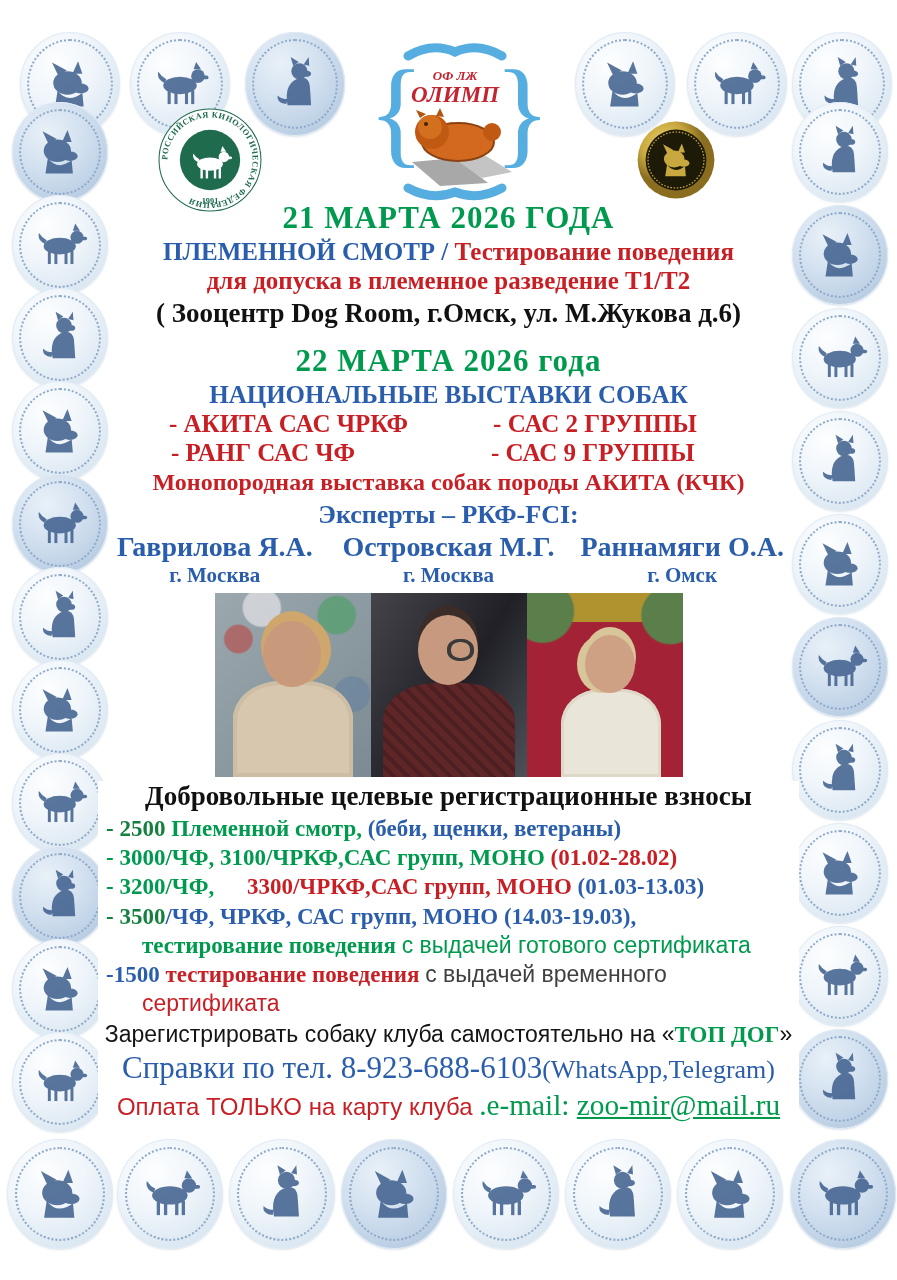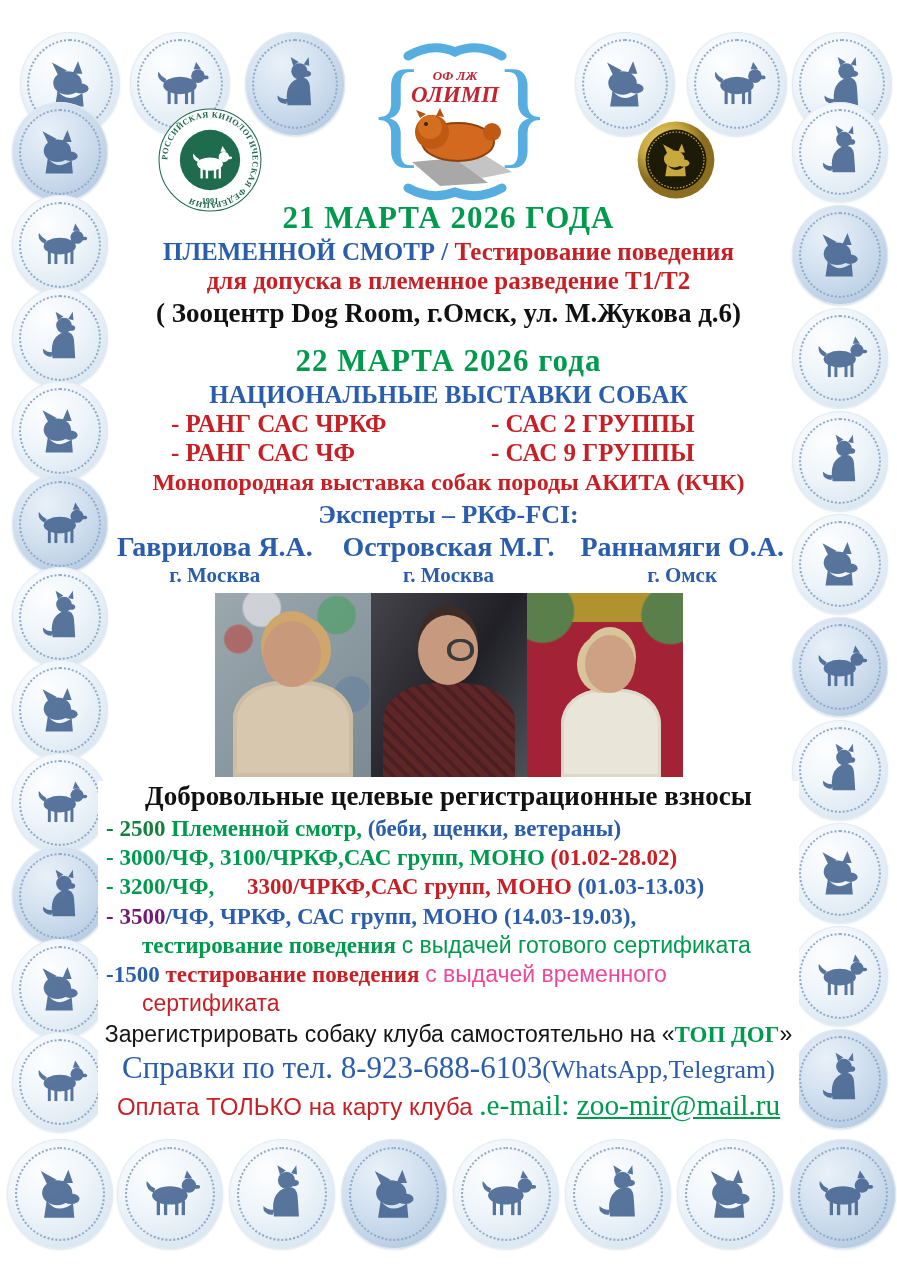--- a/index.html
+++ b/index.html
@@ -468,7 +468,7 @@
     <div class="nat-title" style="color:#2A5DAB">НАЦИОНАЛЬНЫЕ ВЫСТАВКИ СОБАК</div>
 
     <div class="rank-row" style="color:#C81F25">
-      <span>- РАНГ САС ЧРКФ</span>
+      <span>- АКИТА САС ЧРКФ</span>
       <span>- САС 2 ГРУППЫ</span>
     </div>
     <div class="rank-row" style="color:#C81F25">

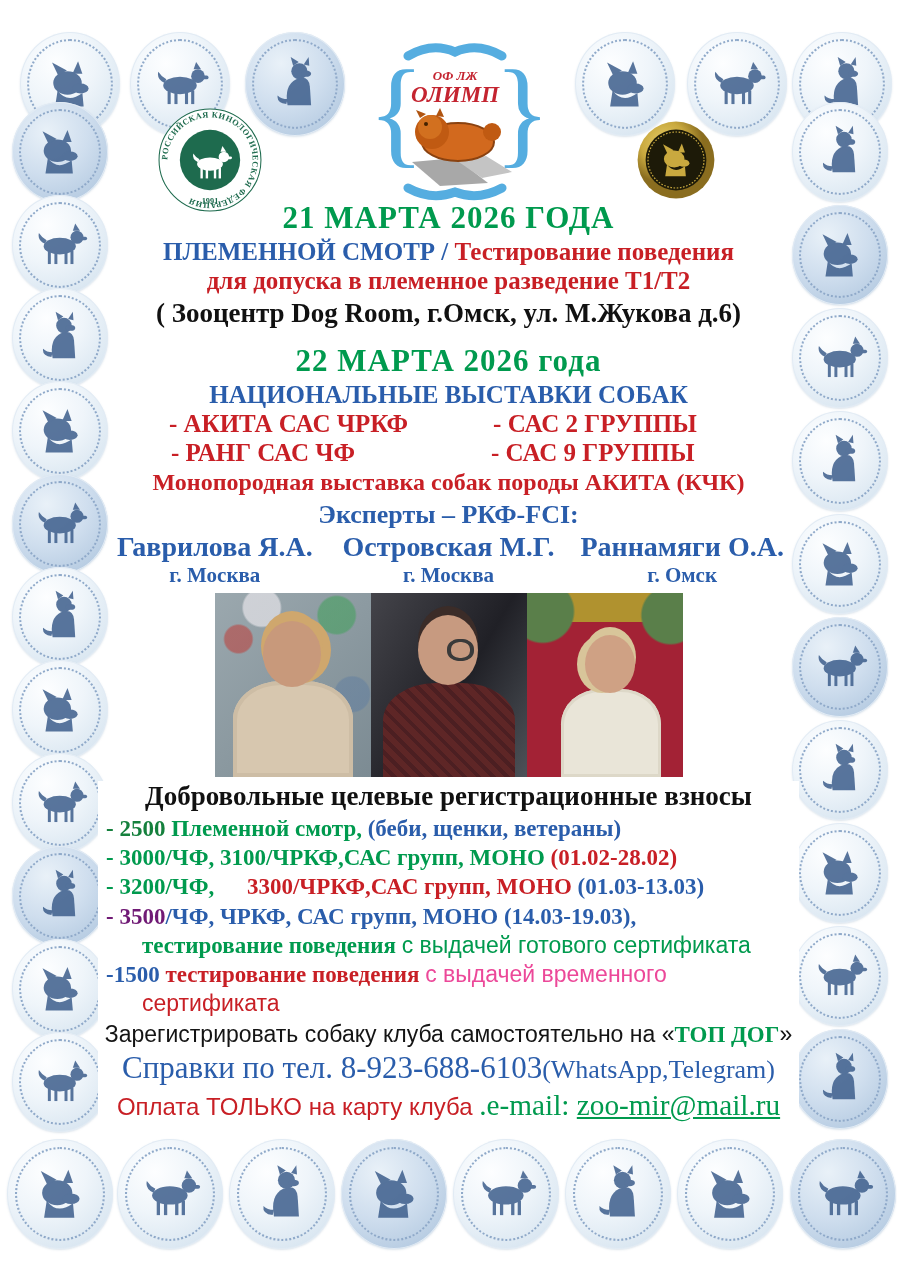--- a/index.html
+++ b/index.html
@@ -517,7 +517,7 @@
       <div class="fee-line"><span class="f-sb" style="color: #15803d;">- 2500  </span><span class="f-sb" style="color: rgb(0, 154, 78);">Племенной смотр,  </span><span class="f-sb" style="color: rgb(42, 93, 171);">(беби, щенки, ветераны)</span></div>
       <div class="fee-line"><span class="f-sb" style="color: rgb(0, 154, 78);">- 3000/ЧФ, 3100/ЧРКФ,САС групп, МОНО </span><span class="f-sb" style="color: rgb(200, 31, 37);">(01.02-28.02)</span></div>
       <div class="fee-line"><span class="f-sb" style="color: rgb(0, 154, 78);">- 3200/ЧФ, </span><span class="f-sb" style="color: rgb(200, 31, 37); margin-left: 27px;">3300/ЧРКФ,САС групп, МОНО </span><span class="f-sb" style="color: rgb(42, 93, 171);">(01.03-13.03)</span></div>
-      <div class="fee-line"><span class="f-sb" style="color: #701a75;">- 3500</span><span class="f-sb" style="color: rgb(42, 93, 171);">/ЧФ, ЧРКФ, САС групп, МОНО (14.03-19.03),</span></div>
+      <div class="fee-line"><span class="f-sb" style="color: #15803d;">- 3500</span><span class="f-sb" style="color: rgb(42, 93, 171);">/ЧФ, ЧРКФ, САС групп, МОНО (14.03-19.03),</span></div>
       <div class="fee-line ind"><span class="f-sb" style="color: rgb(0, 154, 78);">тестирование поведения </span><span class="f-ns" style="color: rgb(0, 154, 78);">с выдачей готового сертификата</span></div>
       <div class="fee-line"><span class="f-sb" style="color: rgb(42, 93, 171);">-1500 </span><span class="f-sb" style="color: rgb(200, 31, 37);">тестирование поведения </span><span class="f-ns" style="color: #ec4899;">с выдачей временного</span></div>
       <div class="fee-line ind"><span class="f-ns" style="color: rgb(200, 31, 37);">сертификата</span></div>

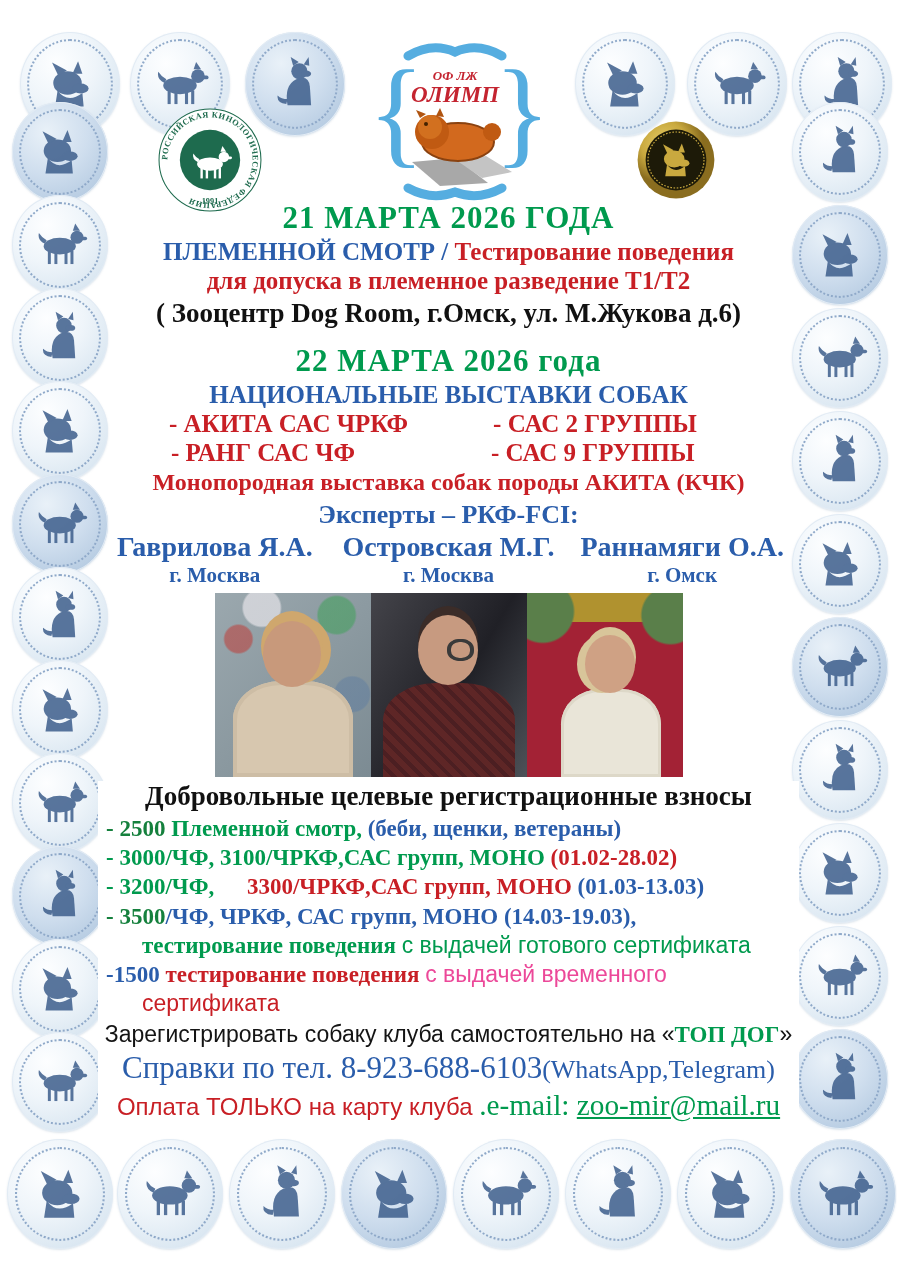--- a/index.html
+++ b/index.html
@@ -519,7 +519,7 @@
       <div class="fee-line"><span class="f-sb" style="color: rgb(0, 154, 78);">- 3200/ЧФ, </span><span class="f-sb" style="color: rgb(200, 31, 37); margin-left: 27px;">3300/ЧРКФ,САС групп, МОНО </span><span class="f-sb" style="color: rgb(42, 93, 171);">(01.03-13.03)</span></div>
       <div class="fee-line"><span class="f-sb" style="color: #15803d;">- 3500</span><span class="f-sb" style="color: rgb(42, 93, 171);">/ЧФ, ЧРКФ, САС групп, МОНО (14.03-19.03),</span></div>
       <div class="fee-line ind"><span class="f-sb" style="color: rgb(0, 154, 78);">тестирование поведения </span><span class="f-ns" style="color: rgb(0, 154, 78);">с выдачей готового сертификата</span></div>
-      <div class="fee-line"><span class="f-sb" style="color: rgb(42, 93, 171);">-1500 </span><span class="f-sb" style="color: rgb(200, 31, 37);">тестирование поведения </span><span class="f-ns" style="color: #ec4899;">с выдачей временного</span></div>
+      <div class="fee-line"><span class="f-sb" style="color: rgb(42, 93, 171);">-1500 </span><span class="f-sb" style="color: rgb(200, 31, 37);">тестирование поведения </span><span class="f-ns" style="color: #404040;">с выдачей временного</span></div>
       <div class="fee-line ind"><span class="f-ns" style="color: rgb(200, 31, 37);">сертификата</span></div>
 
       <div class="register-line"><span class="f-ns" style="color: rgb(20, 20, 20);">Зарегистрировать собаку клуба самостоятельно  на «</span><span class="f-sb" style="color: rgb(0, 154, 78);">ТОП ДОГ</span><span class="f-ns" style="color: rgb(20, 20, 20);">»</span></div>

